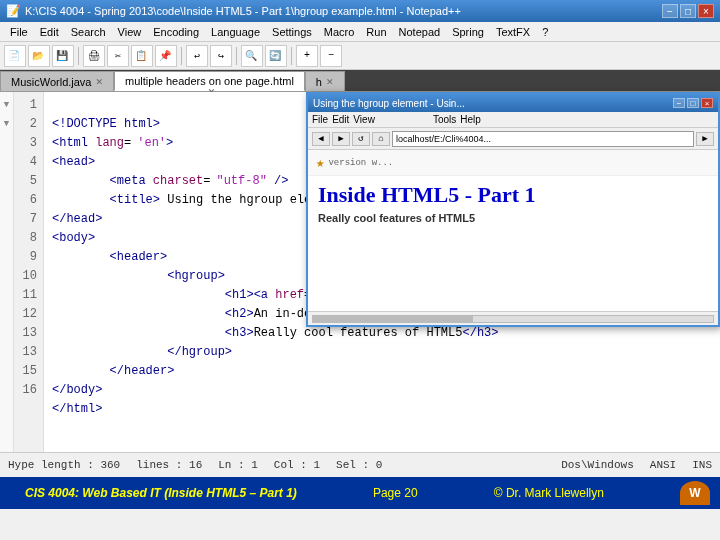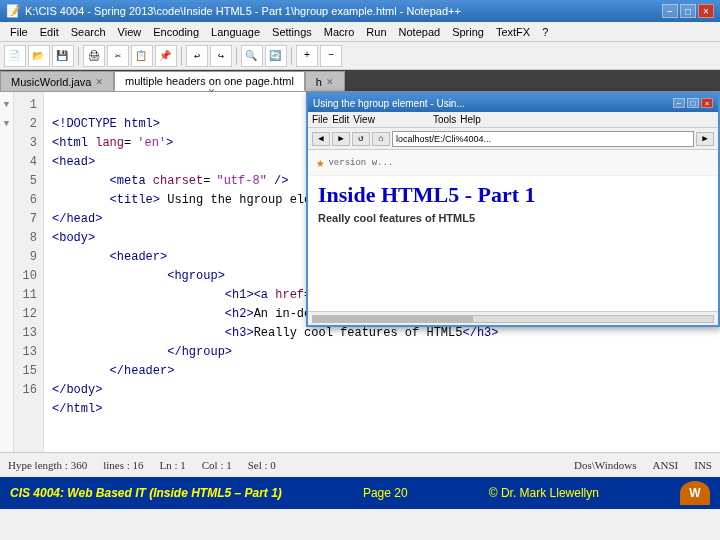--- a/index.html
+++ b/index.html
@@ -144,7 +144,7 @@
       border-top: 1px solid #ccc;
       display: flex;
       font-size: 11px;
-      font-family: Liberation Serif, serif;
+      font-family: Liberation Mono, monospace;
       padding: 12px 8px;
       height: 20px;
       align-items: center;

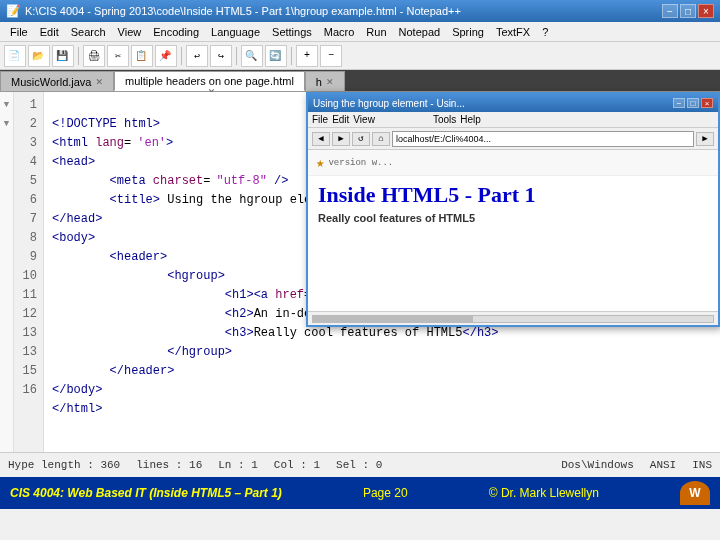--- a/index.html
+++ b/index.html
@@ -460,7 +460,7 @@
 </div>
 
 <div class="footer">
-  <span style="font-style:italic;font-weight:bold;">CIS 4004: Web Based IT (Inside HTML5 – Part 1)</span>
+  <span style="font-style:italic;font-weight:bold;margin-left:15px;">CIS 4004: Web Based IT (Inside HTML5 – Part 1)</span>
   <span>Page 20</span>
   <span>© Dr. Mark Llewellyn</span>
   <div class="footer-logo">

